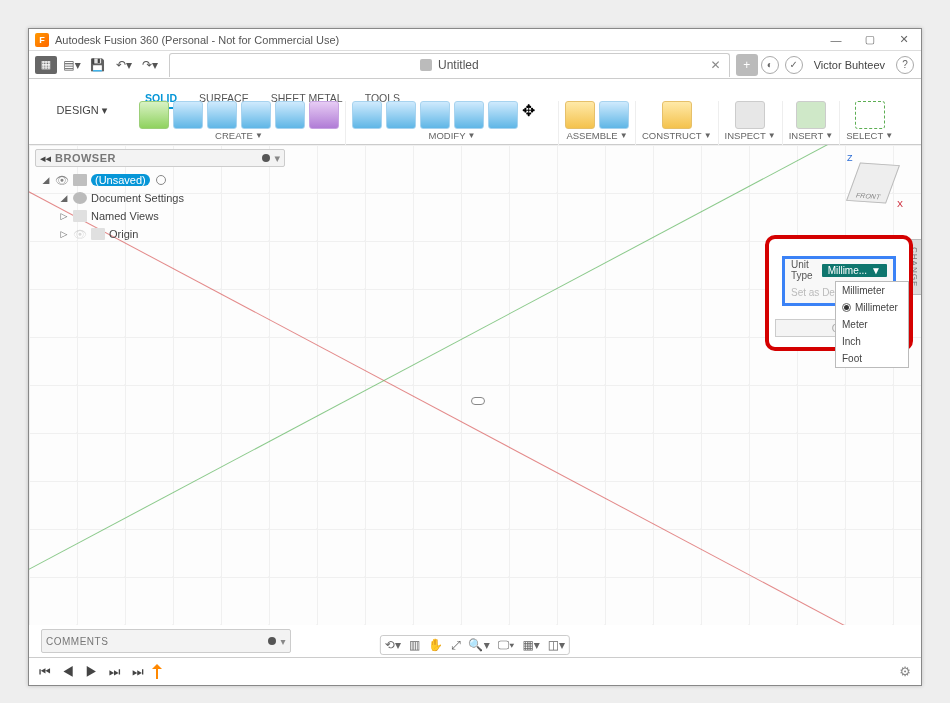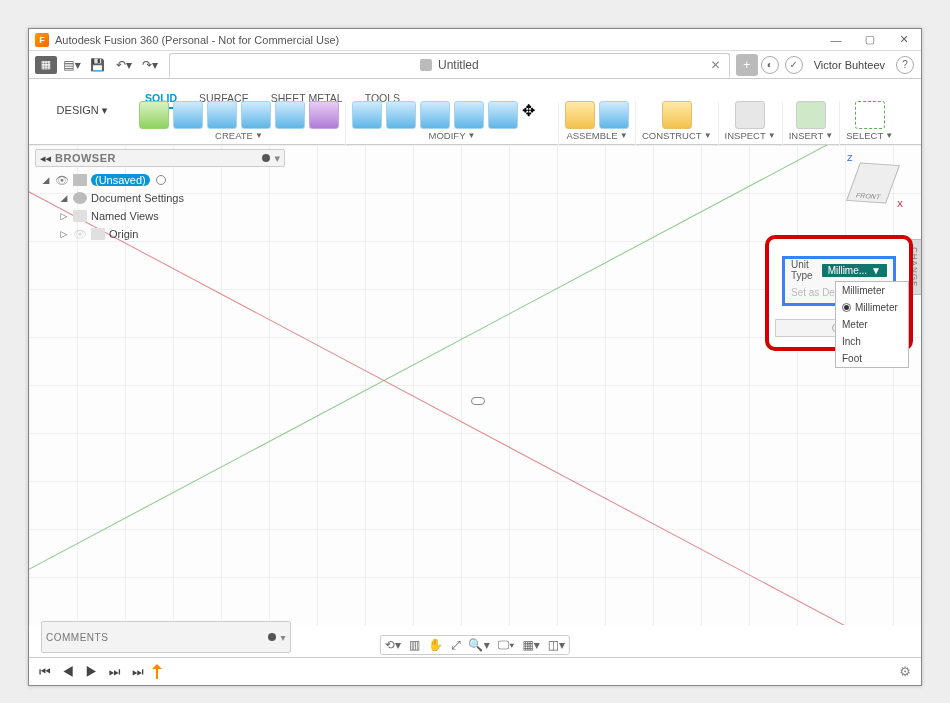--- a/index.html
+++ b/index.html
@@ -94,7 +94,7 @@
   .side-tab{position:absolute;right:0;top:210px;width:14px;height:56px;background:#dcdcdc;border:1px solid #bbb;border-right:none;writing-mode:vertical-rl;font-size:8px;color:#777;display:flex;align-items:center;justify-content:center;letter-spacing:1px;}
 
   
-  .comments{position:absolute;left:12px;bottom:32px;width:250px;height:32px;background:#f3f3f3;border:1px solid #ccc;border-radius:2px;display:flex;align-items:center;padding:0 4px;font-size:10px;color:#777;letter-spacing:.5px;}
+  .comments{position:absolute;left:12px;bottom:32px;width:250px;height:24px;background:#f3f3f3;border:1px solid #ccc;border-radius:2px;display:flex;align-items:center;padding:0 4px;font-size:10px;color:#777;letter-spacing:.5px;}
   .comments .dot{width:8px;height:8px;border-radius:50%;background:#555;margin-left:auto;}
   .navbar{position:absolute;left:50%;bottom:30px;transform:translateX(-50%);height:20px;background:#fff;border:1px solid #ccc;border-radius:3px;display:flex;align-items:center;padding:0 4px;gap:8px;font-size:12px;color:#666;}
   .navbar span{display:inline-flex;align-items:center;}

